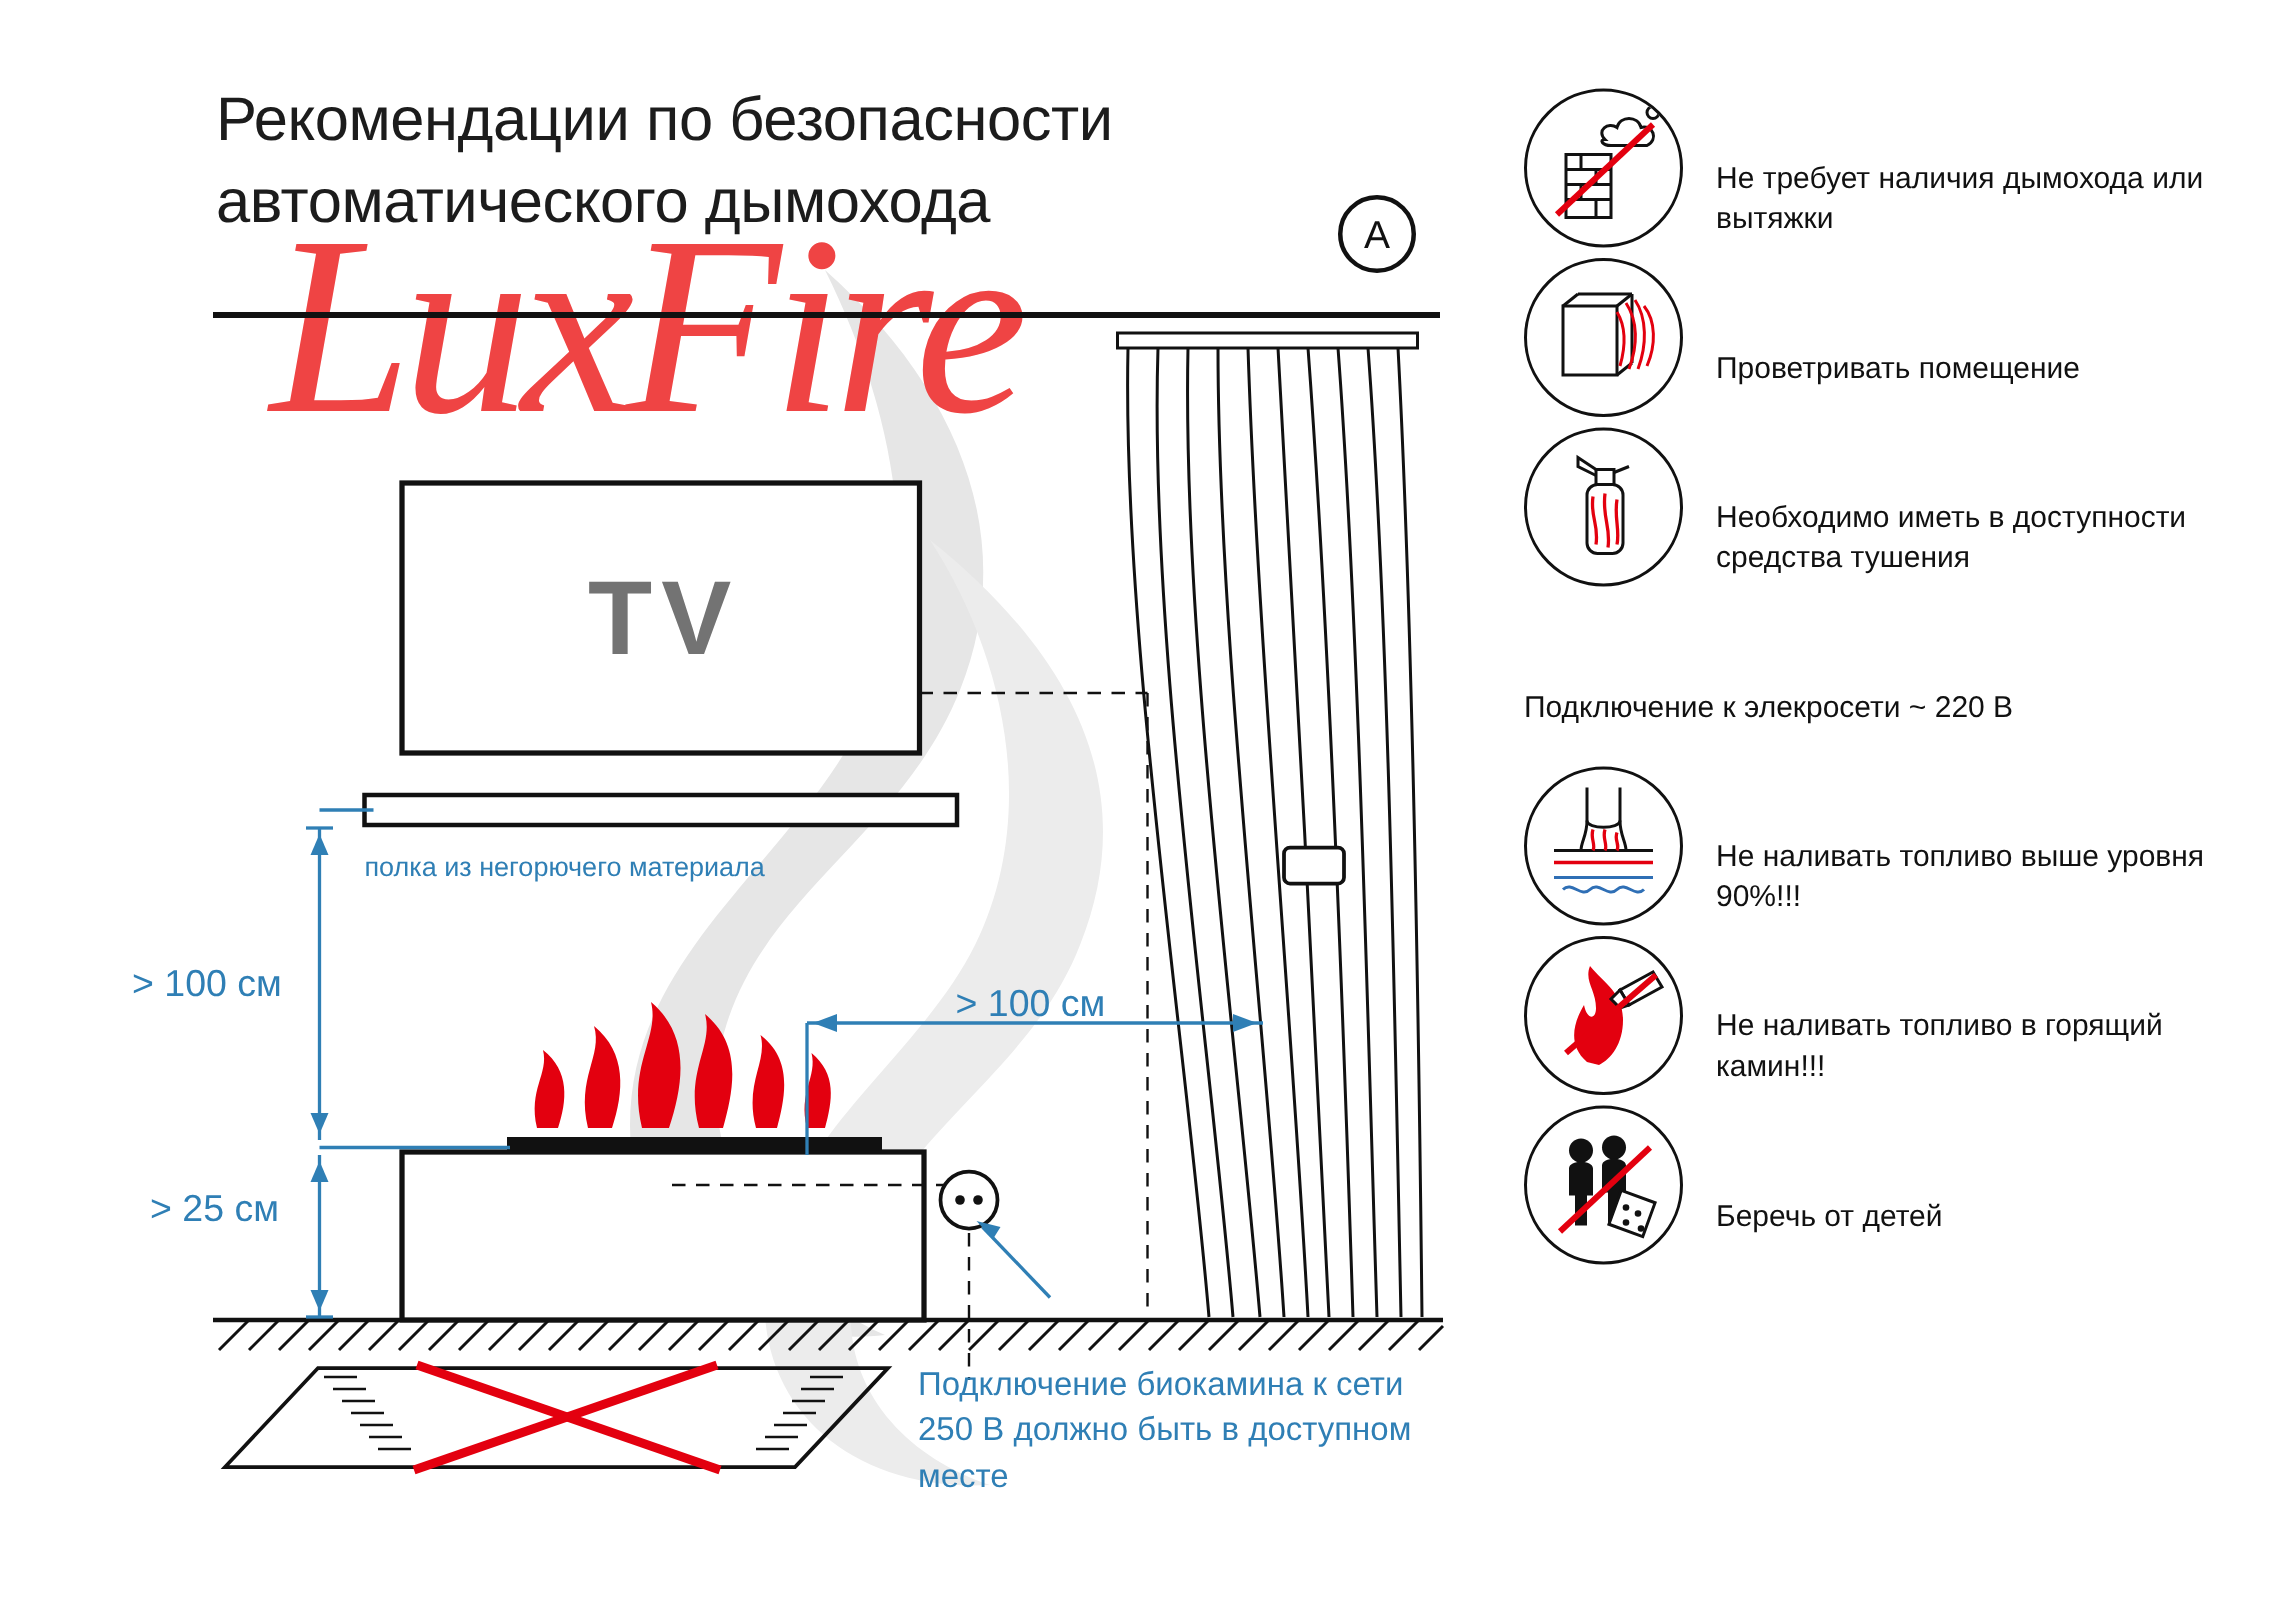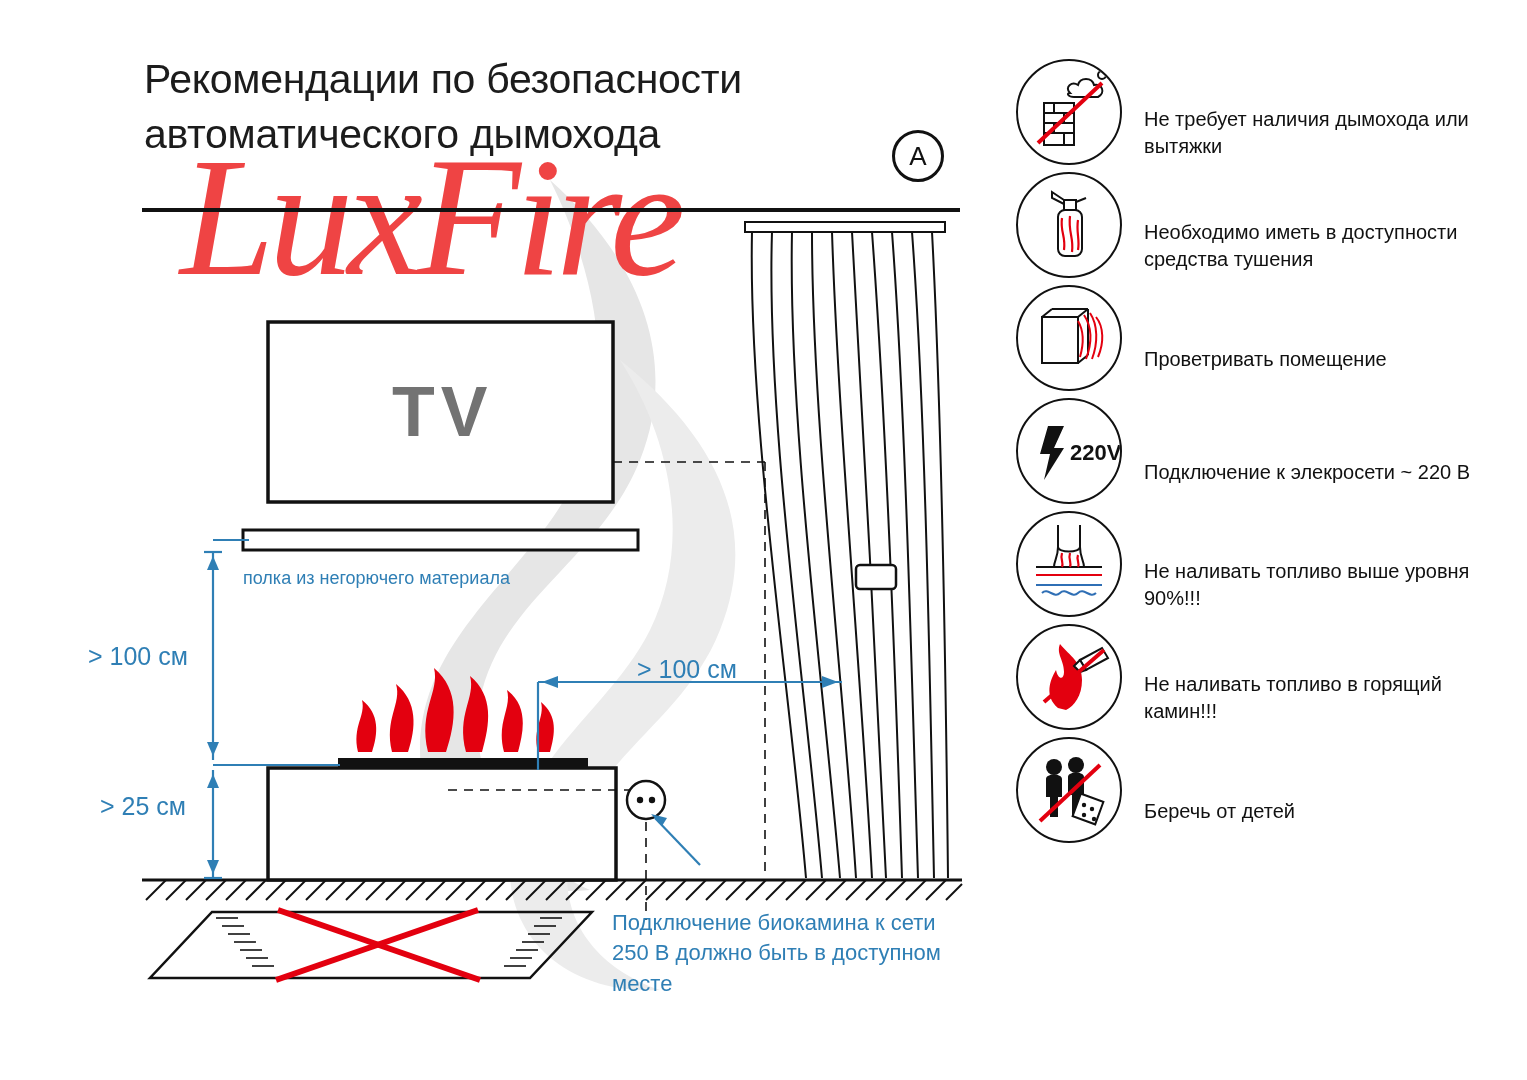--- a/index.html
+++ b/index.html
@@ -368,25 +368,6 @@
       <div class="icon-circle">
         <svg width="102" height="102" viewBox="0 0 102 102">
           <g stroke="#111" stroke-width="2" fill="none">
-            <rect x="40" y="36" width="24" height="46" rx="7"></rect>
-            <rect x="46" y="26" width="12" height="10"></rect>
-            <path d="M46 26 L34 18 L34 24 L46 30"></path>
-            <path d="M58 28 L68 24"></path>
-          </g>
-          <g stroke="#e3000f" stroke-width="2.2" fill="none">
-            <path d="M44 44 C42 58 48 62 46 76"></path>
-            <path d="M52 42 C50 58 56 64 54 78"></path>
-            <path d="M60 46 C58 58 62 66 60 76"></path>
-          </g>
-        </svg>
-      </div>
-      <div class="icon-text">Необходимо иметь в доступности средства тушения</div>
-    </div>
-
-    <div class="icon-row">
-      <div class="icon-circle">
-        <svg width="102" height="102" viewBox="0 0 102 102">
-          <g stroke="#111" stroke-width="2" fill="none">
             <rect x="24" y="30" width="36" height="46"></rect>
             <line x1="24" y1="30" x2="34" y2="22"></line>
             <line x1="60" y1="30" x2="70" y2="22"></line>
@@ -408,6 +389,25 @@
     <div class="icon-row">
       <div class="icon-circle">
         <svg width="102" height="102" viewBox="0 0 102 102">
+          <g stroke="#111" stroke-width="2" fill="none">
+            <rect x="40" y="36" width="24" height="46" rx="7"></rect>
+            <rect x="46" y="26" width="12" height="10"></rect>
+            <path d="M46 26 L34 18 L34 24 L46 30"></path>
+            <path d="M58 28 L68 24"></path>
+          </g>
+          <g stroke="#e3000f" stroke-width="2.2" fill="none">
+            <path d="M44 44 C42 58 48 62 46 76"></path>
+            <path d="M52 42 C50 58 56 64 54 78"></path>
+            <path d="M60 46 C58 58 62 66 60 76"></path>
+          </g>
+        </svg>
+      </div>
+      <div class="icon-text">Необходимо иметь в доступности средства тушения</div>
+    </div>
+
+    <div class="icon-row">
+      <div class="icon-circle">
+        <svg width="102" height="102" viewBox="0 0 102 102">
           <g fill="#111">
             <path d="M30 26 L46 26 L36 48 L46 48 L26 80 L32 54 L22 54 Z"></path>
           </g>

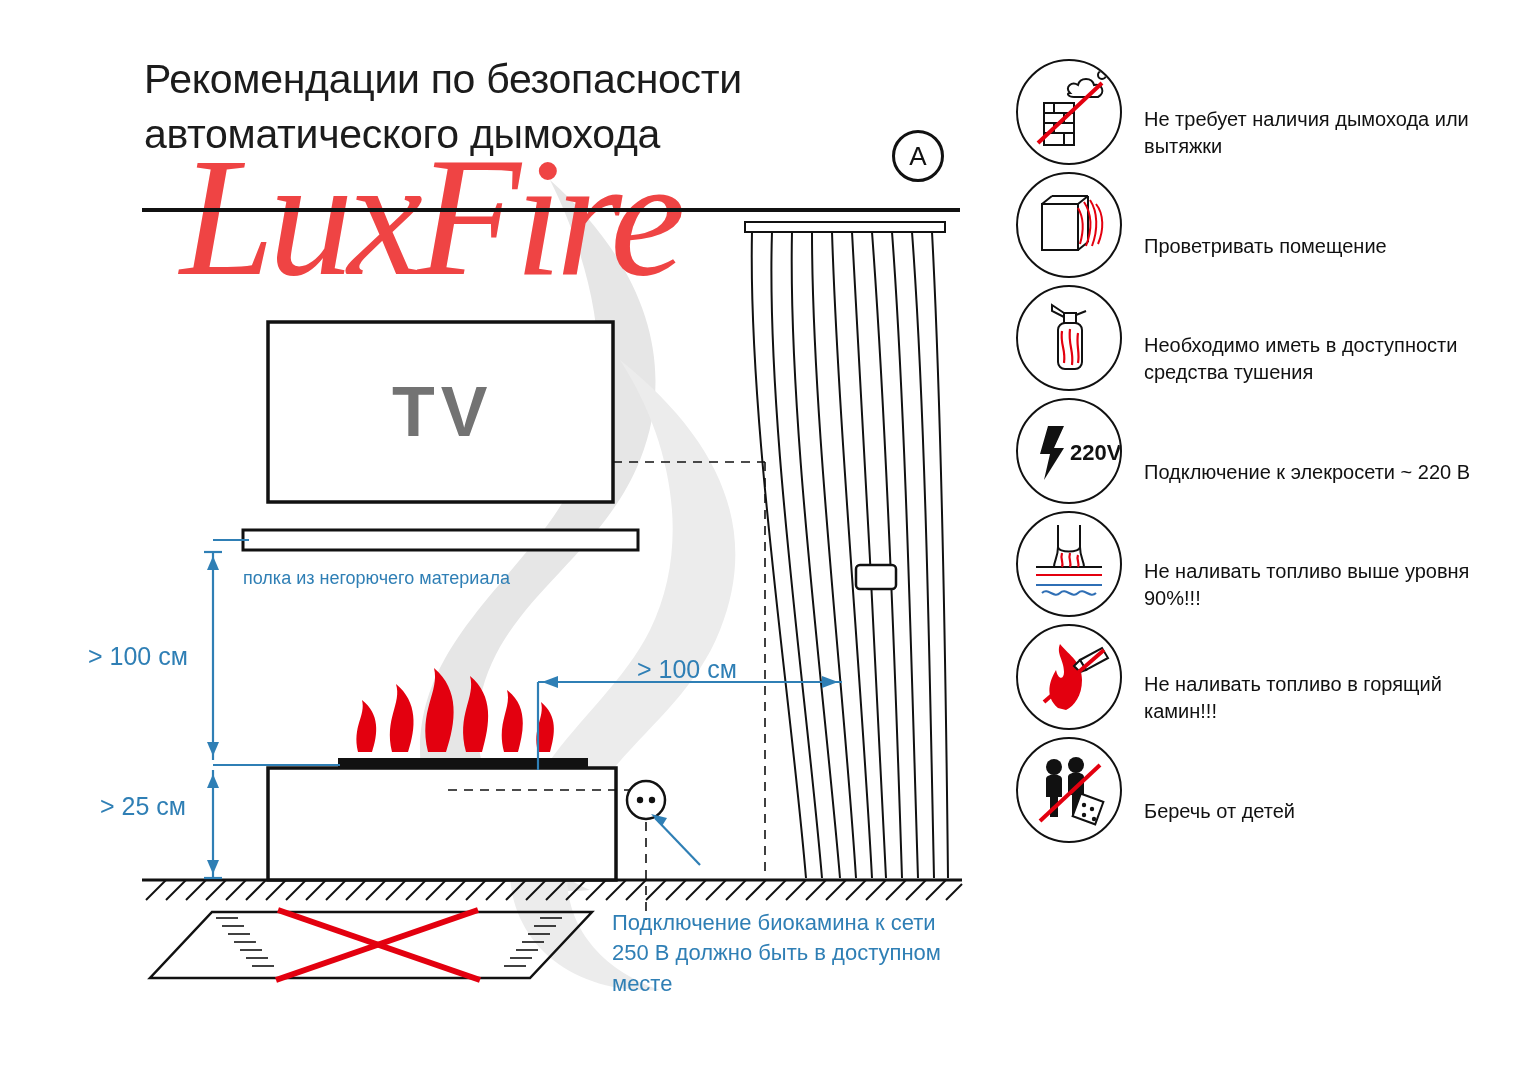--- a/index.html
+++ b/index.html
@@ -406,14 +406,6 @@
     </div>
 
     <div class="icon-row">
-      <div class="icon-circle">
-        <svg width="102" height="102" viewBox="0 0 102 102">
-          <g fill="#111">
-            <path d="M30 26 L46 26 L36 48 L46 48 L26 80 L32 54 L22 54 Z"></path>
-          </g>
-          <text x="52" y="60" font-family="Liberation Sans, sans-serif" font-size="22" font-weight="bold" fill="#111">220V</text>
-        </svg>
-      </div>
       <div class="icon-text">Подключение к элекросети ~ 220 В</div>
     </div>
 

